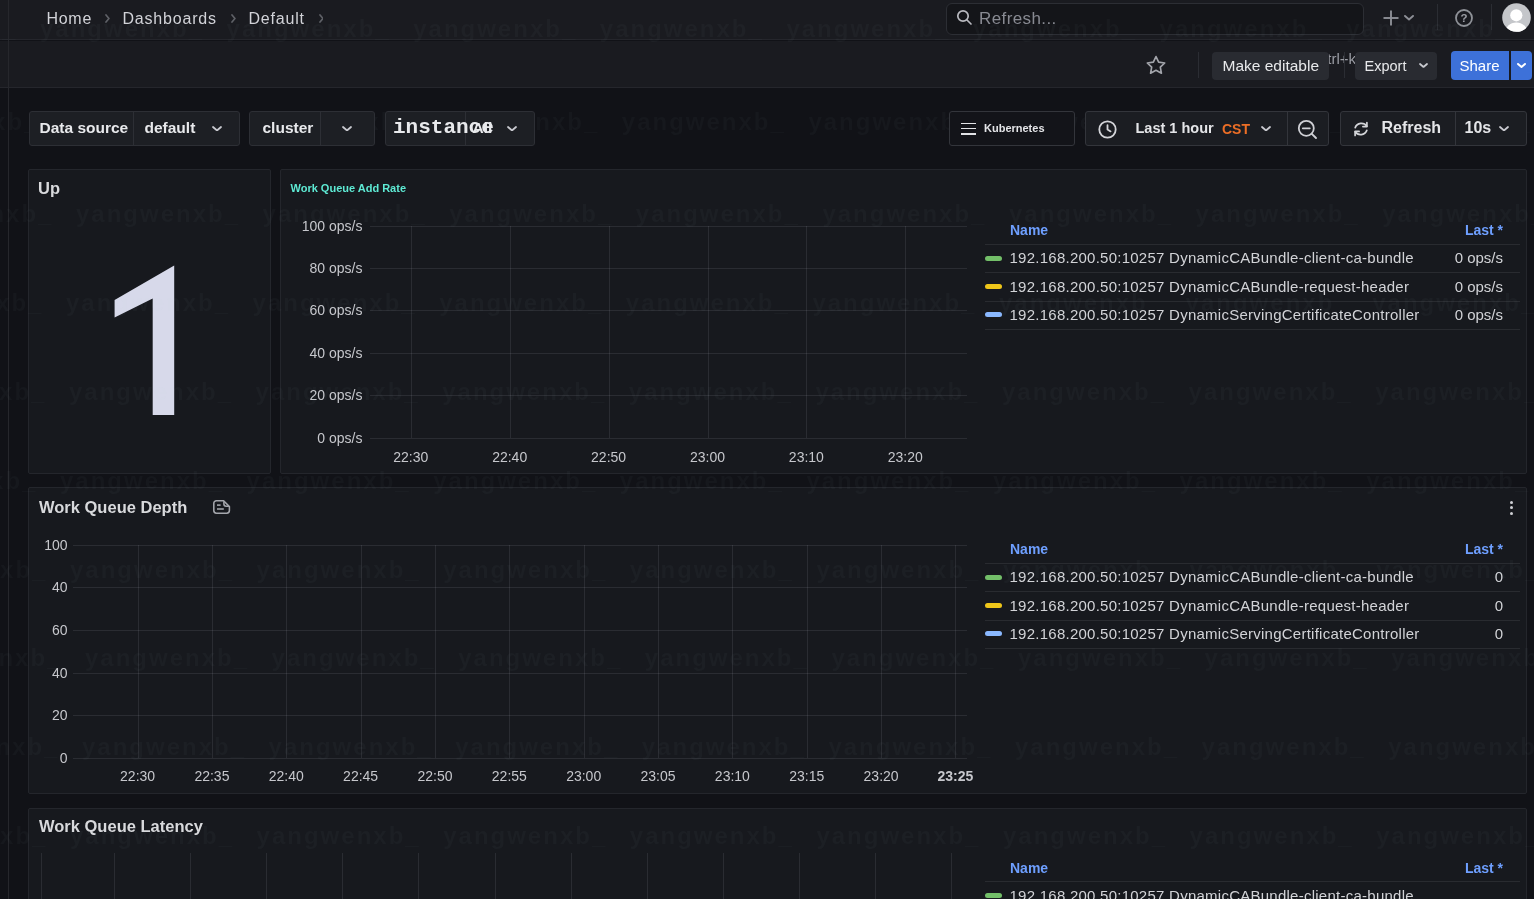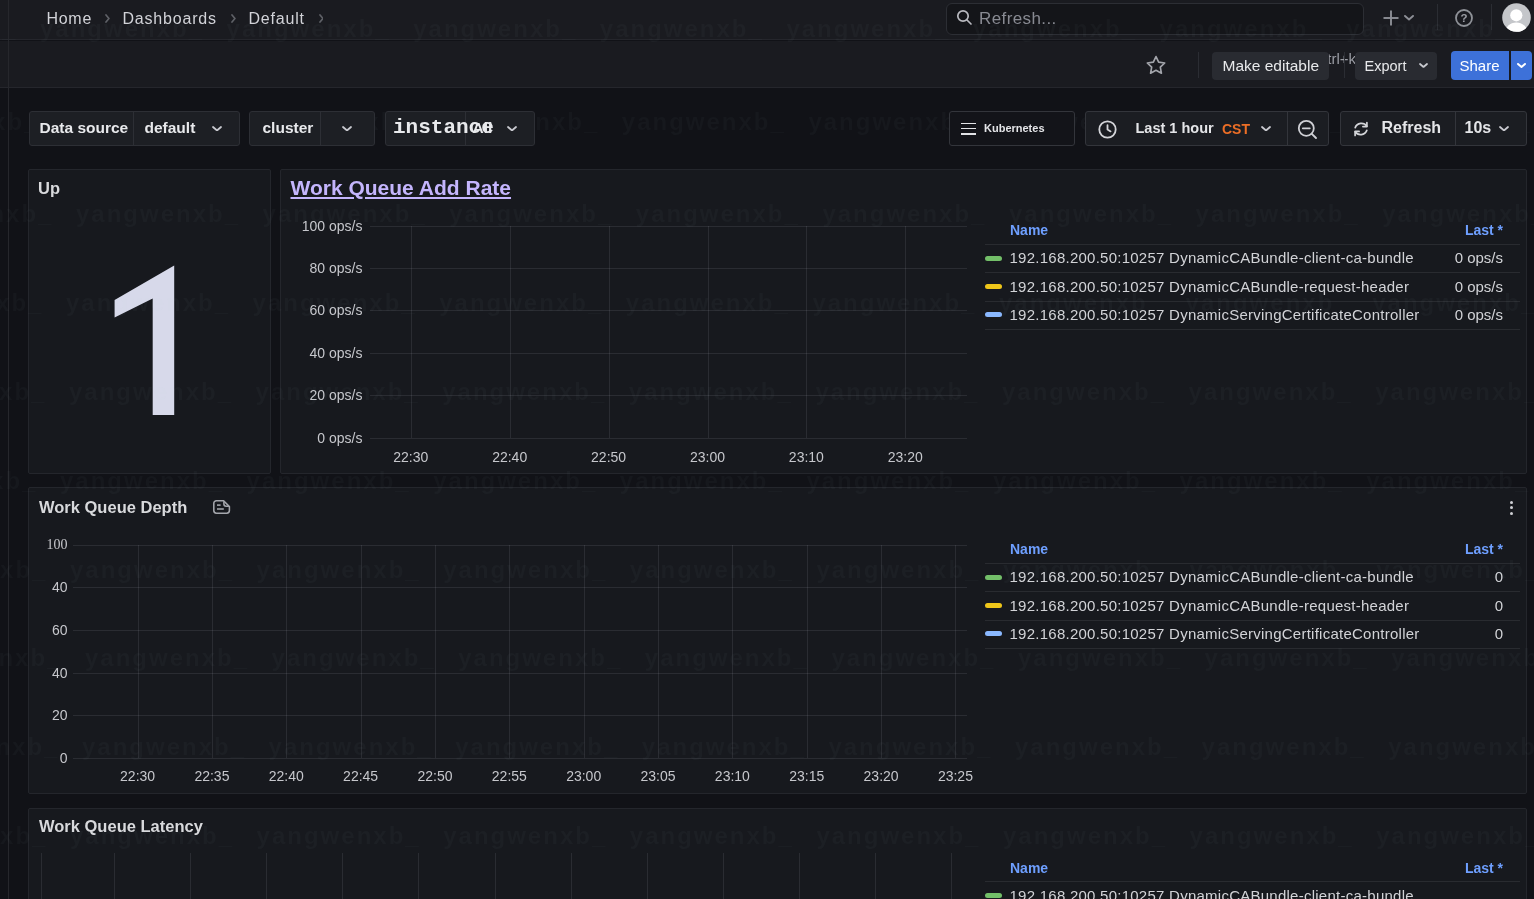--- a/index.html
+++ b/index.html
@@ -132,7 +132,7 @@
       <polygon points="60.2,0.6 60.2,149.9 38.7,149.9 38.7,33.5 0.6,52.5 0.6,35.0" fill="#d7d9ea"></polygon>
     </svg>
 <div style="position:absolute;left:280px;top:169px;width:1247px;height:304.5px;background:#17191e;border:1px solid #24262c;border-radius:2px;"></div>
-<div style="position:absolute;left:290.5px;top:175.5px;height:24px;line-height:24px;font-size:21px;color:#c4b5fd;font-weight:600;white-space:nowrap;text-decoration:underline;">Work Queue Add Rate</div>
+<div style="position:absolute;left:290.5px;top:175.5px;height:24px;line-height:24px;font-size:11px;color:#5eead4;font-weight:600;white-space:nowrap;">Work Queue Add Rate</div>
 <div style="position:absolute;right:1171.5px;top:213.5px;height:24px;line-height:24px;font-size:14px;color:#c6c7cc;font-weight:400;white-space:nowrap;">100 ops/s</div>
 <div style="position:absolute;left:369.5px;top:225.5px;width:597.5px;height:1px;background:rgba(204,204,220,0.11);"></div>
 <div style="position:absolute;right:1171.5px;top:256.0px;height:24px;line-height:24px;font-size:14px;color:#c6c7cc;font-weight:400;white-space:nowrap;">80 ops/s</div>

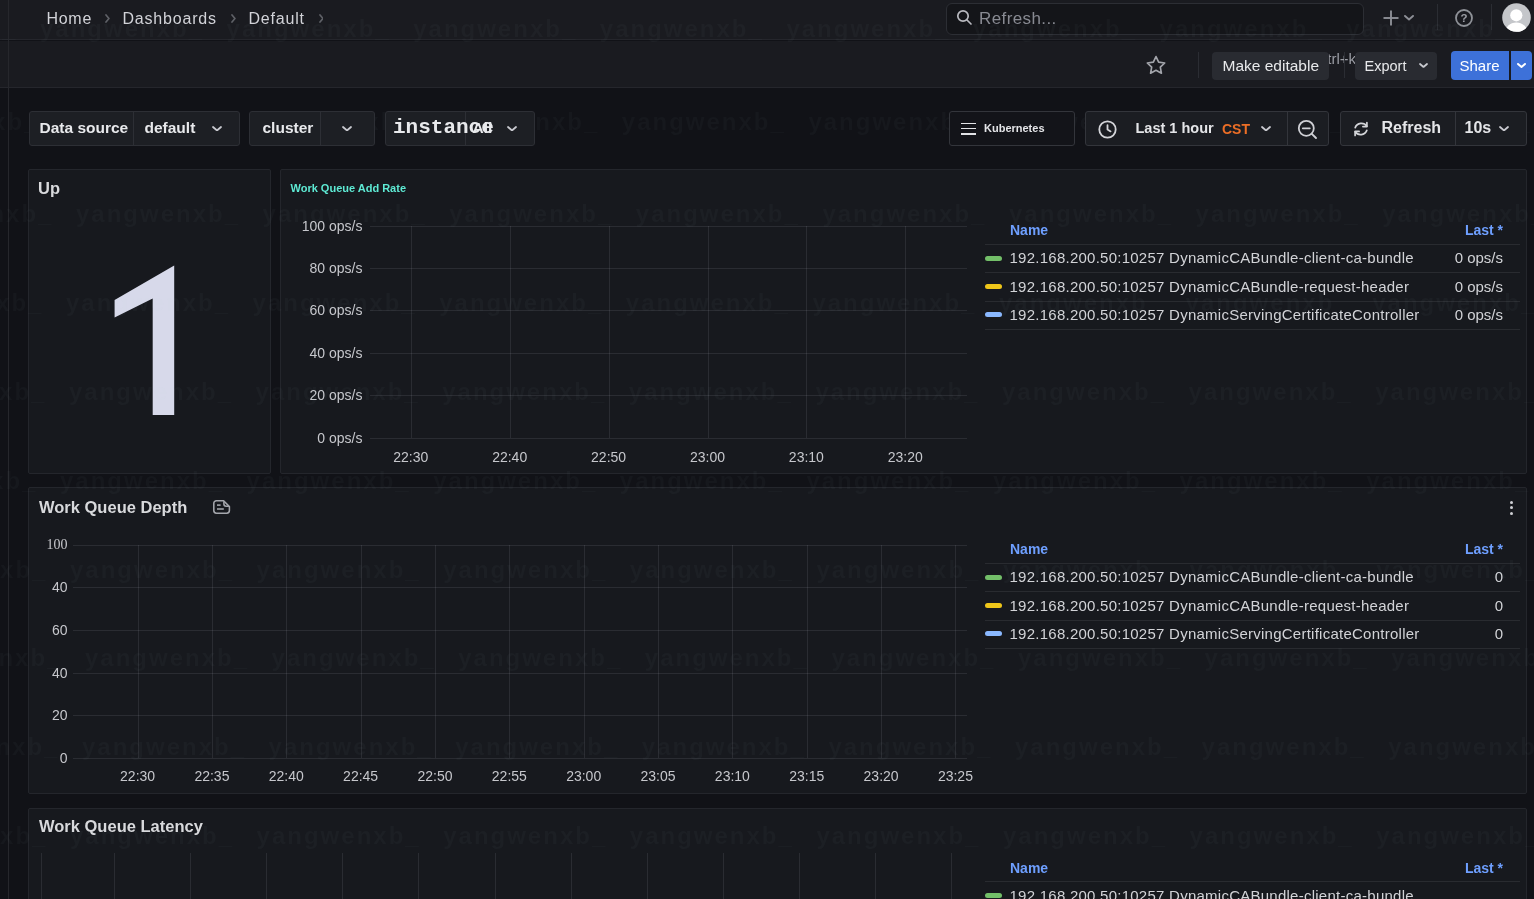--- a/index.html
+++ b/index.html
@@ -183,7 +183,7 @@
 <div style="position:absolute;left:1509.5px;top:501.0px;width:3.2px;height:3.2px;background:#cfd0d5;border-radius:50%;"></div>
 <div style="position:absolute;left:1509.5px;top:506.3px;width:3.2px;height:3.2px;background:#cfd0d5;border-radius:50%;"></div>
 <div style="position:absolute;left:1509.5px;top:511.6px;width:3.2px;height:3.2px;background:#cfd0d5;border-radius:50%;"></div>
-<div style="position:absolute;right:1466.5px;top:532.5px;height:24px;line-height:24px;font-size:14px;color:#c6c7cc;font-weight:400;white-space:nowrap;font-family:Liberation Serif, serif;">100</div>
+<div style="position:absolute;right:1466.5px;top:532.5px;height:24px;line-height:24px;font-size:14px;color:#c6c7cc;font-weight:400;white-space:nowrap;">100</div>
 <div style="position:absolute;left:73px;top:544.5px;width:894px;height:1px;background:rgba(204,204,220,0.11);"></div>
 <div style="position:absolute;right:1466.5px;top:575.2px;height:24px;line-height:24px;font-size:14px;color:#c6c7cc;font-weight:400;white-space:nowrap;">40</div>
 <div style="position:absolute;left:73px;top:587.2px;width:894px;height:1px;background:rgba(204,204,220,0.11);"></div>

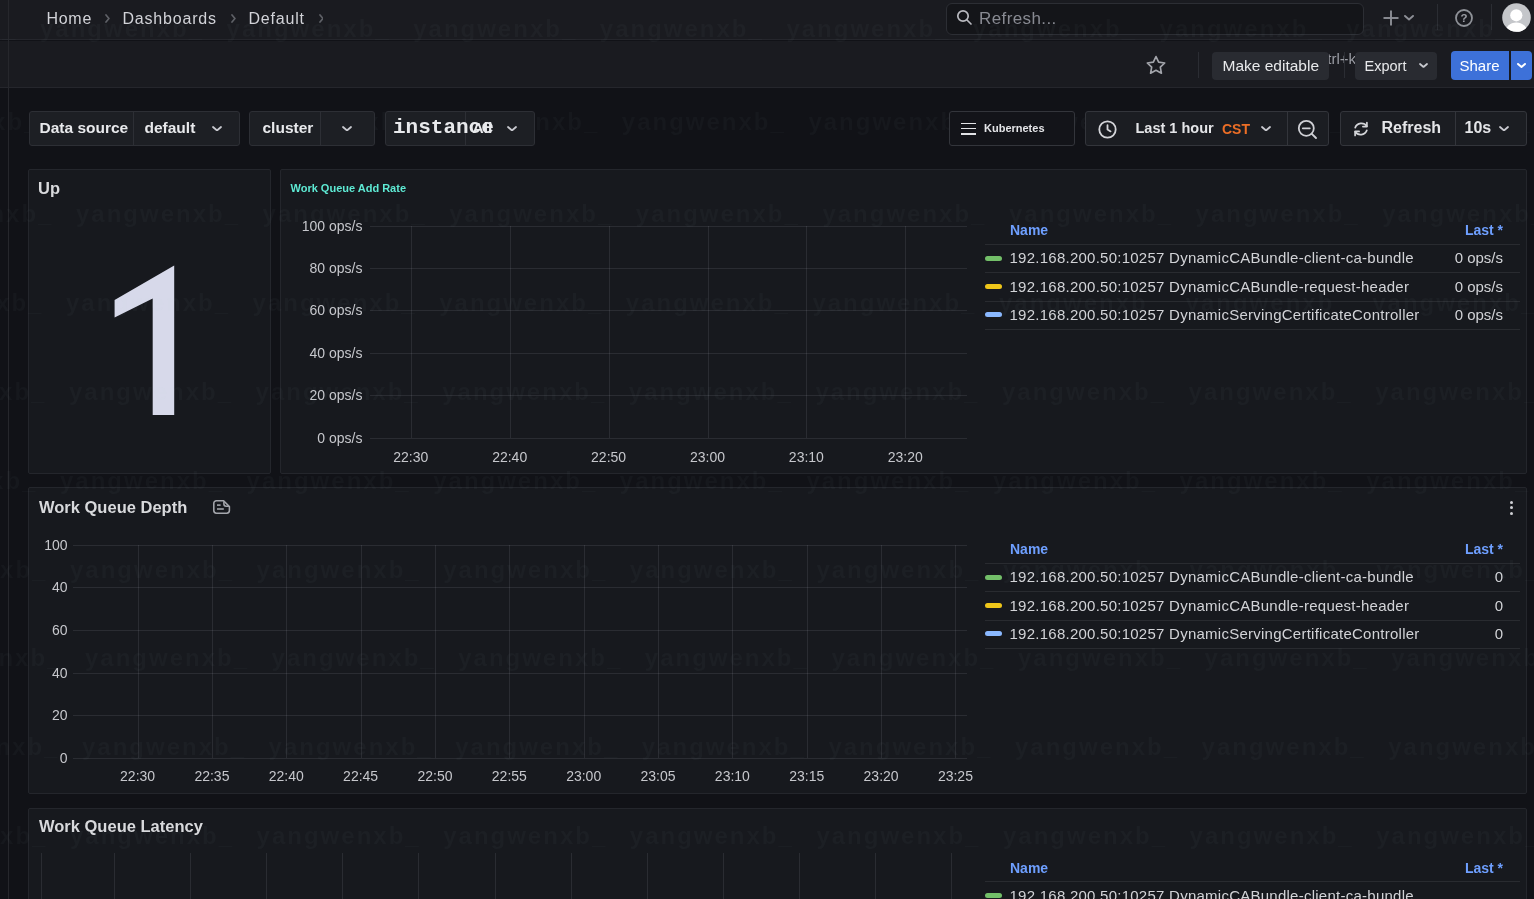--- a/index.html
+++ b/index.html
@@ -218,7 +218,7 @@
 <div style="position:absolute;left:714.4px;top:763.7px;height:24px;line-height:24px;font-size:14px;color:#c6c7cc;font-weight:400;white-space:nowrap;width:36px;text-align:center;">23:10</div>
 <div style="position:absolute;left:788.75px;top:763.7px;height:24px;line-height:24px;font-size:14px;color:#c6c7cc;font-weight:400;white-space:nowrap;width:36px;text-align:center;">23:15</div>
 <div style="position:absolute;left:863.1px;top:763.7px;height:24px;line-height:24px;font-size:14px;color:#c6c7cc;font-weight:400;white-space:nowrap;width:36px;text-align:center;">23:20</div>
-<div style="position:absolute;left:937.4499999999999px;top:763.7px;height:24px;line-height:24px;font-size:14px;color:#c6c7cc;font-weight:400;white-space:nowrap;width:36px;text-align:center;">23:25</div>
+<div style="position:absolute;left:937.4499999999999px;top:763.7px;height:24px;line-height:24px;font-size:14px;color:#c6c7cc;font-weight:700;white-space:nowrap;width:36px;text-align:center;">23:25</div>
 <div style="position:absolute;left:1010px;top:536.5px;height:24px;line-height:24px;font-size:14px;color:#6e9fff;font-weight:600;white-space:nowrap;">Name</div>
 <div style="position:absolute;right:31px;top:536.5px;height:24px;line-height:24px;font-size:14px;color:#6e9fff;font-weight:600;white-space:nowrap;">Last *</div>
 <div style="position:absolute;left:985px;top:562.5px;width:535px;height:1px;background:rgba(204,204,220,0.10);"></div>

